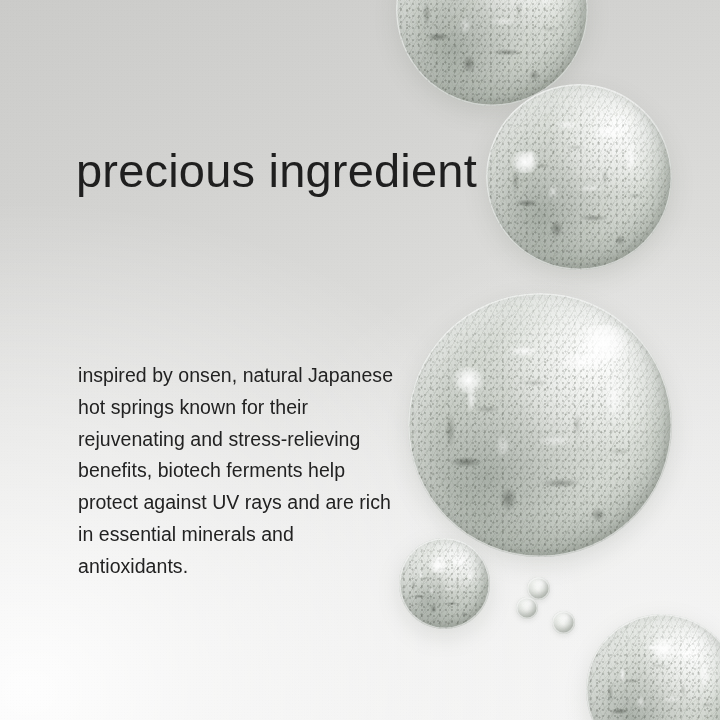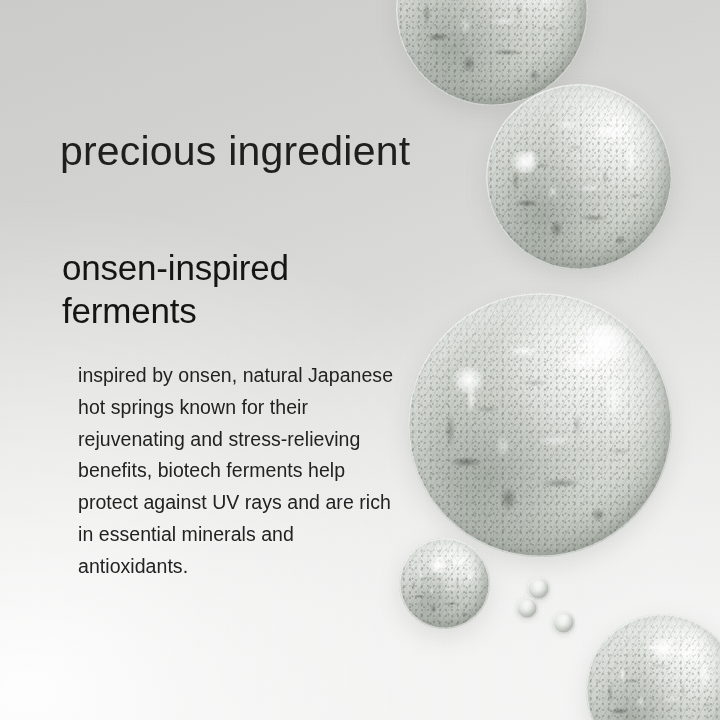--- a/index.html
+++ b/index.html
@@ -121,8 +121,8 @@
   .eyebrow{
     position:absolute;
     left:60px; top:129px;
-    margin:0;
-    font-size:41px;
+    margin:16px;
+    font-size:47px;
     font-weight:300;
     letter-spacing:.2px;
     line-height:1.1;

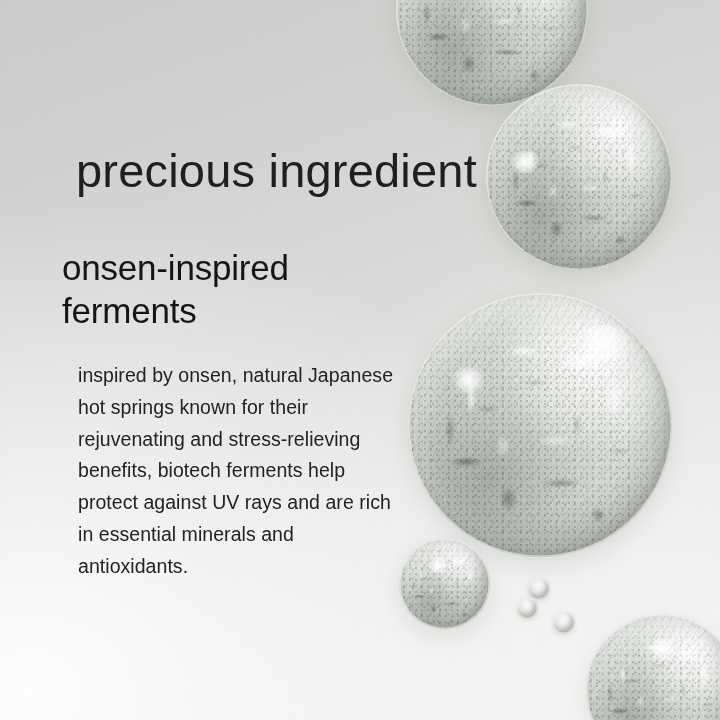--- a/index.html
+++ b/index.html
@@ -233,7 +233,6 @@
   <div class="grain"></div>
 
   <p class="eyebrow">precious ingredient</p>
-  <h1 class="headline">onsen-inspired ferments</h1>
   <p class="body-copy">inspired by onsen, natural Japanese hot springs known for their rejuvenating and stress-relieving benefits, biotech ferments help protect against UV rays and are rich in essential minerals and antioxidants.</p>
 
 </div>

